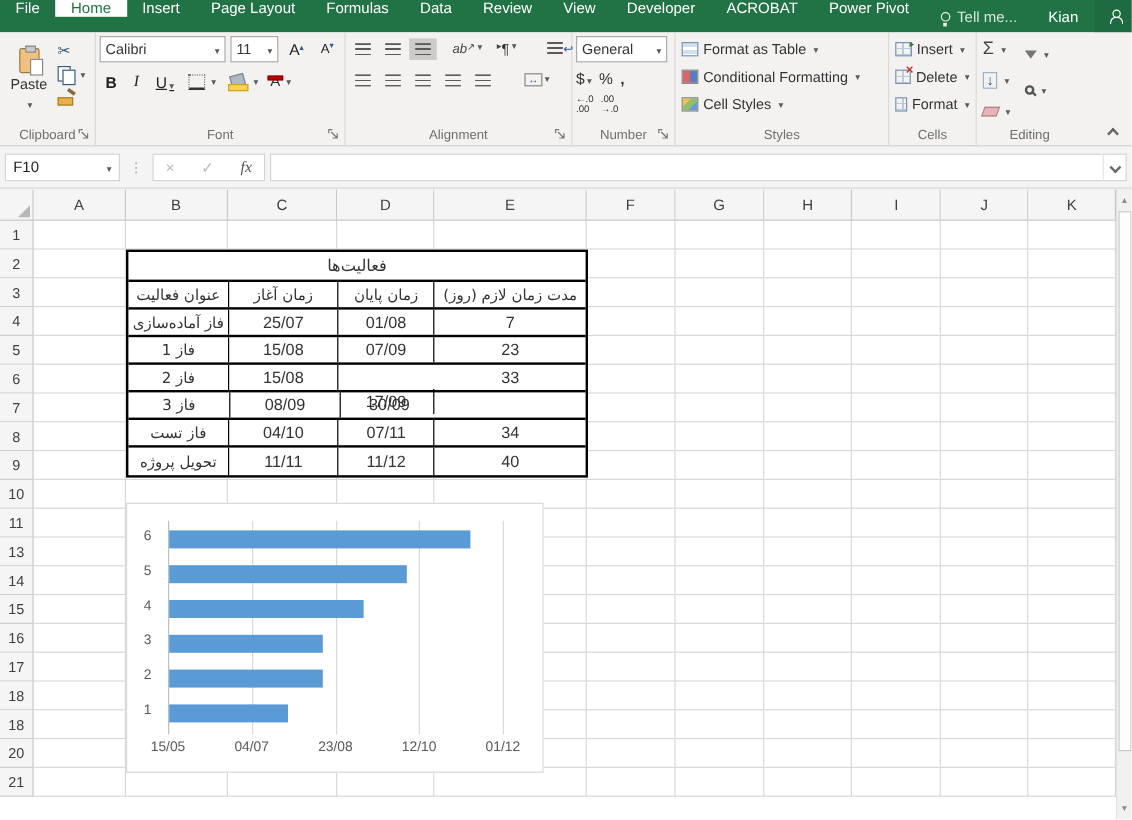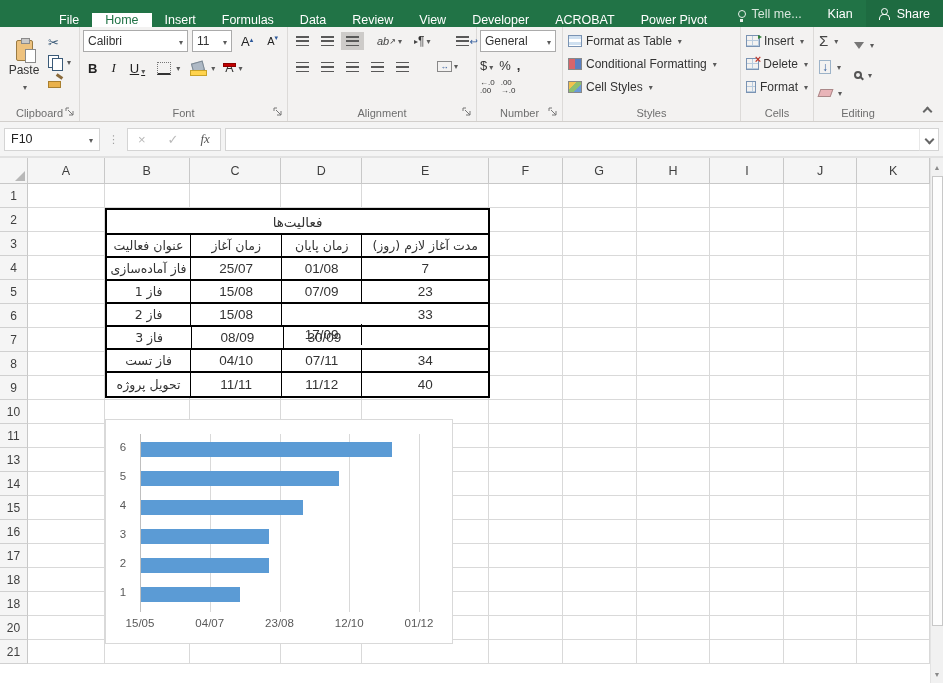--- a/index.html
+++ b/index.html
@@ -8,7 +8,7 @@
 
   
   .tabbar { height: 27px; background: #217346; display: flex; align-items: stretch; color: #fff; font-size: 12.5px; }
-  .tabs-left { display: flex; align-items: flex-end; margin-left: 46px; }
+  .tabs-left { display: flex; align-items: flex-start; }
   .tab { padding: 0 13px; display: flex; align-items: center; cursor: default; white-space: nowrap; }
   .tab.active { background: #fff; color: #217346; }
   .tabbar-right { margin-left: auto; display: flex; align-items: stretch; }

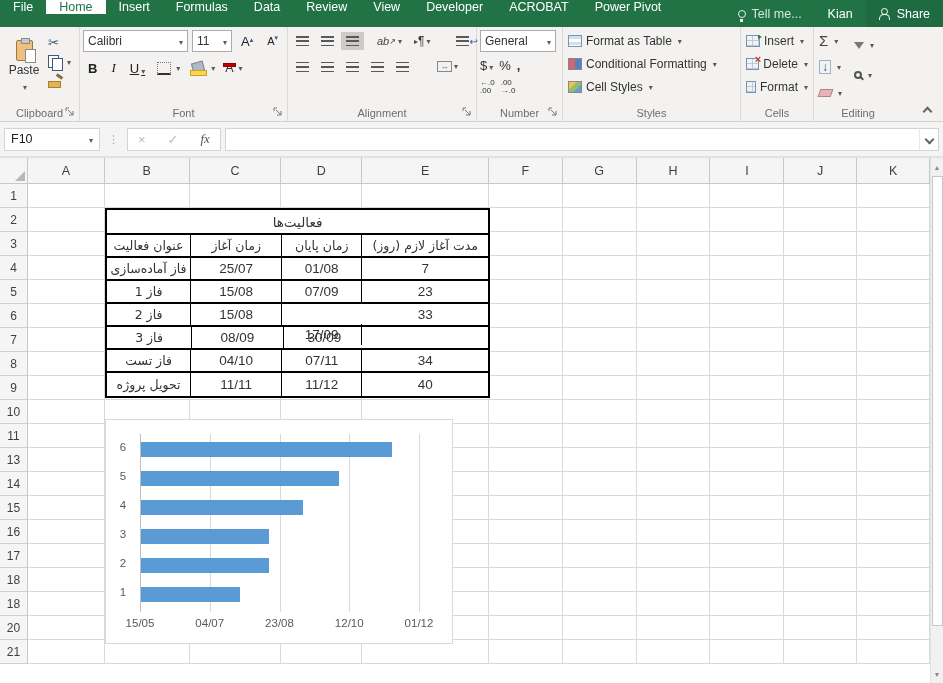--- a/index.html
+++ b/index.html
@@ -147,6 +147,7 @@
       <div class="tab">File</div>
       <div class="tab active">Home</div>
       <div class="tab">Insert</div>
+      <div class="tab">Page Layout</div>
       <div class="tab">Formulas</div>
       <div class="tab">Data</div>
       <div class="tab">Review</div>

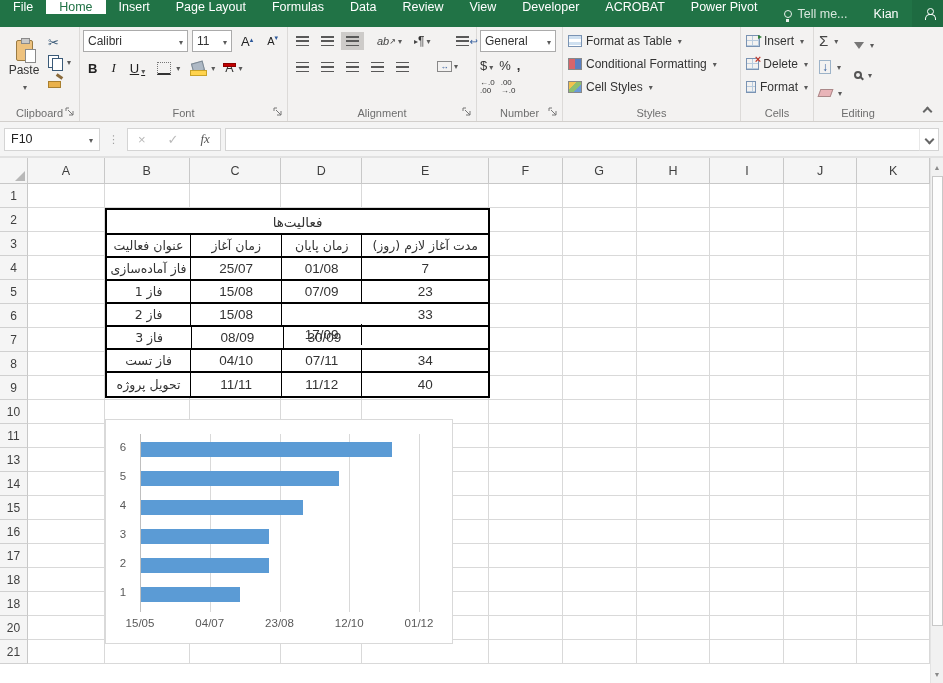--- a/index.html
+++ b/index.html
@@ -62,7 +62,7 @@
   
   .ln { width: 13px; height: 10px; background: repeating-linear-gradient(to bottom, #595959 0 1.5px, transparent 1.5px 4.3px); display: inline-block; }
   .alrow { display: flex; align-items: center; gap: 2px; }
-  .abtn { padding: 3px 4px; display: inline-flex; align-items: center; border: 1px solid transparent; }
+  .abtn { padding: 3px 4px; display: inline-flex; align-items: flex-start; border: 1px solid transparent; }
   .ori { font-style: italic; font-size: 11px; color: #444; }
   .tri-r { font-size: 8px; color: #444; }
   .merge-ic { width: 15px; height: 11px; border: 1px solid #888; display: inline-flex; align-items: center; justify-content: center; font-size: 8px; color: #2b579a; }

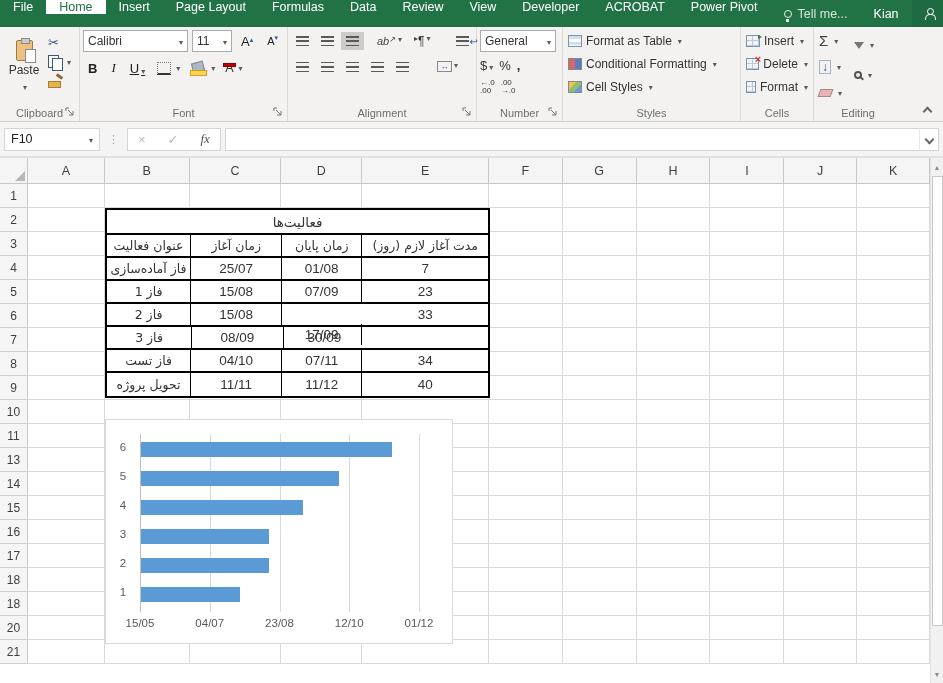--- a/index.html
+++ b/index.html
@@ -712,7 +712,7 @@
           <div class="t-cell rtl" style="width: 85px;">عنوان فعالیت</div>
           <div class="t-cell rtl" style="width: 92px;">زمان آغاز</div>
           <div class="t-cell rtl" style="width: 81px;">زمان پایان</div>
-          <div class="t-cell rtl" style="width: 127px;">مدت آغاز لازم (روز)</div>
+          <div class="t-cell rtl" style="width: 127px;">مدت زمان لازم (روز)</div>
         </div>
         <div class="t-row">
           <div class="t-cell rtl" style="width: 85px;">فاز آماده‌سازی</div>

